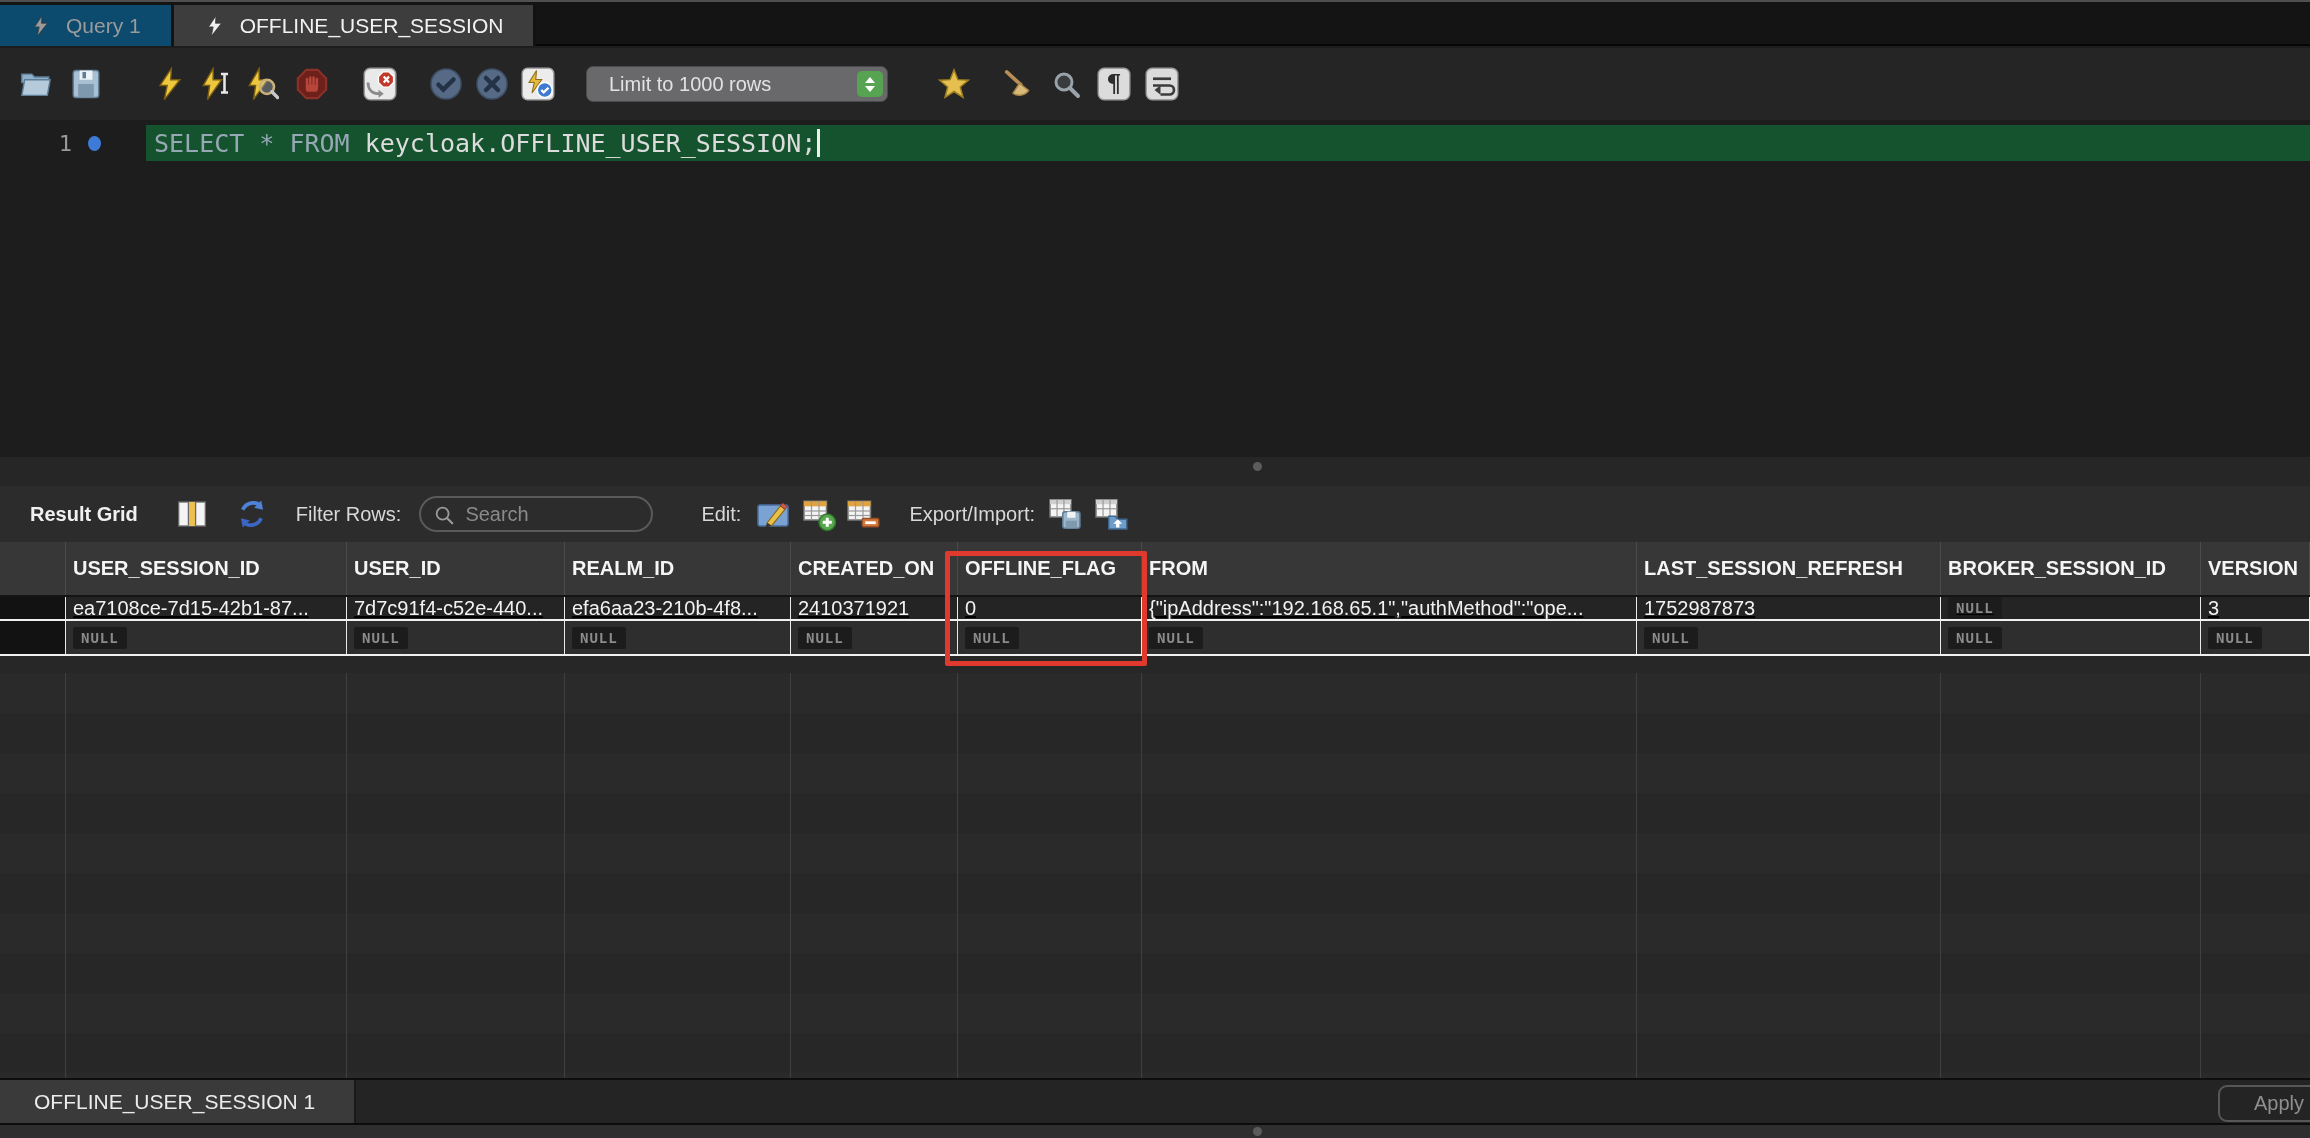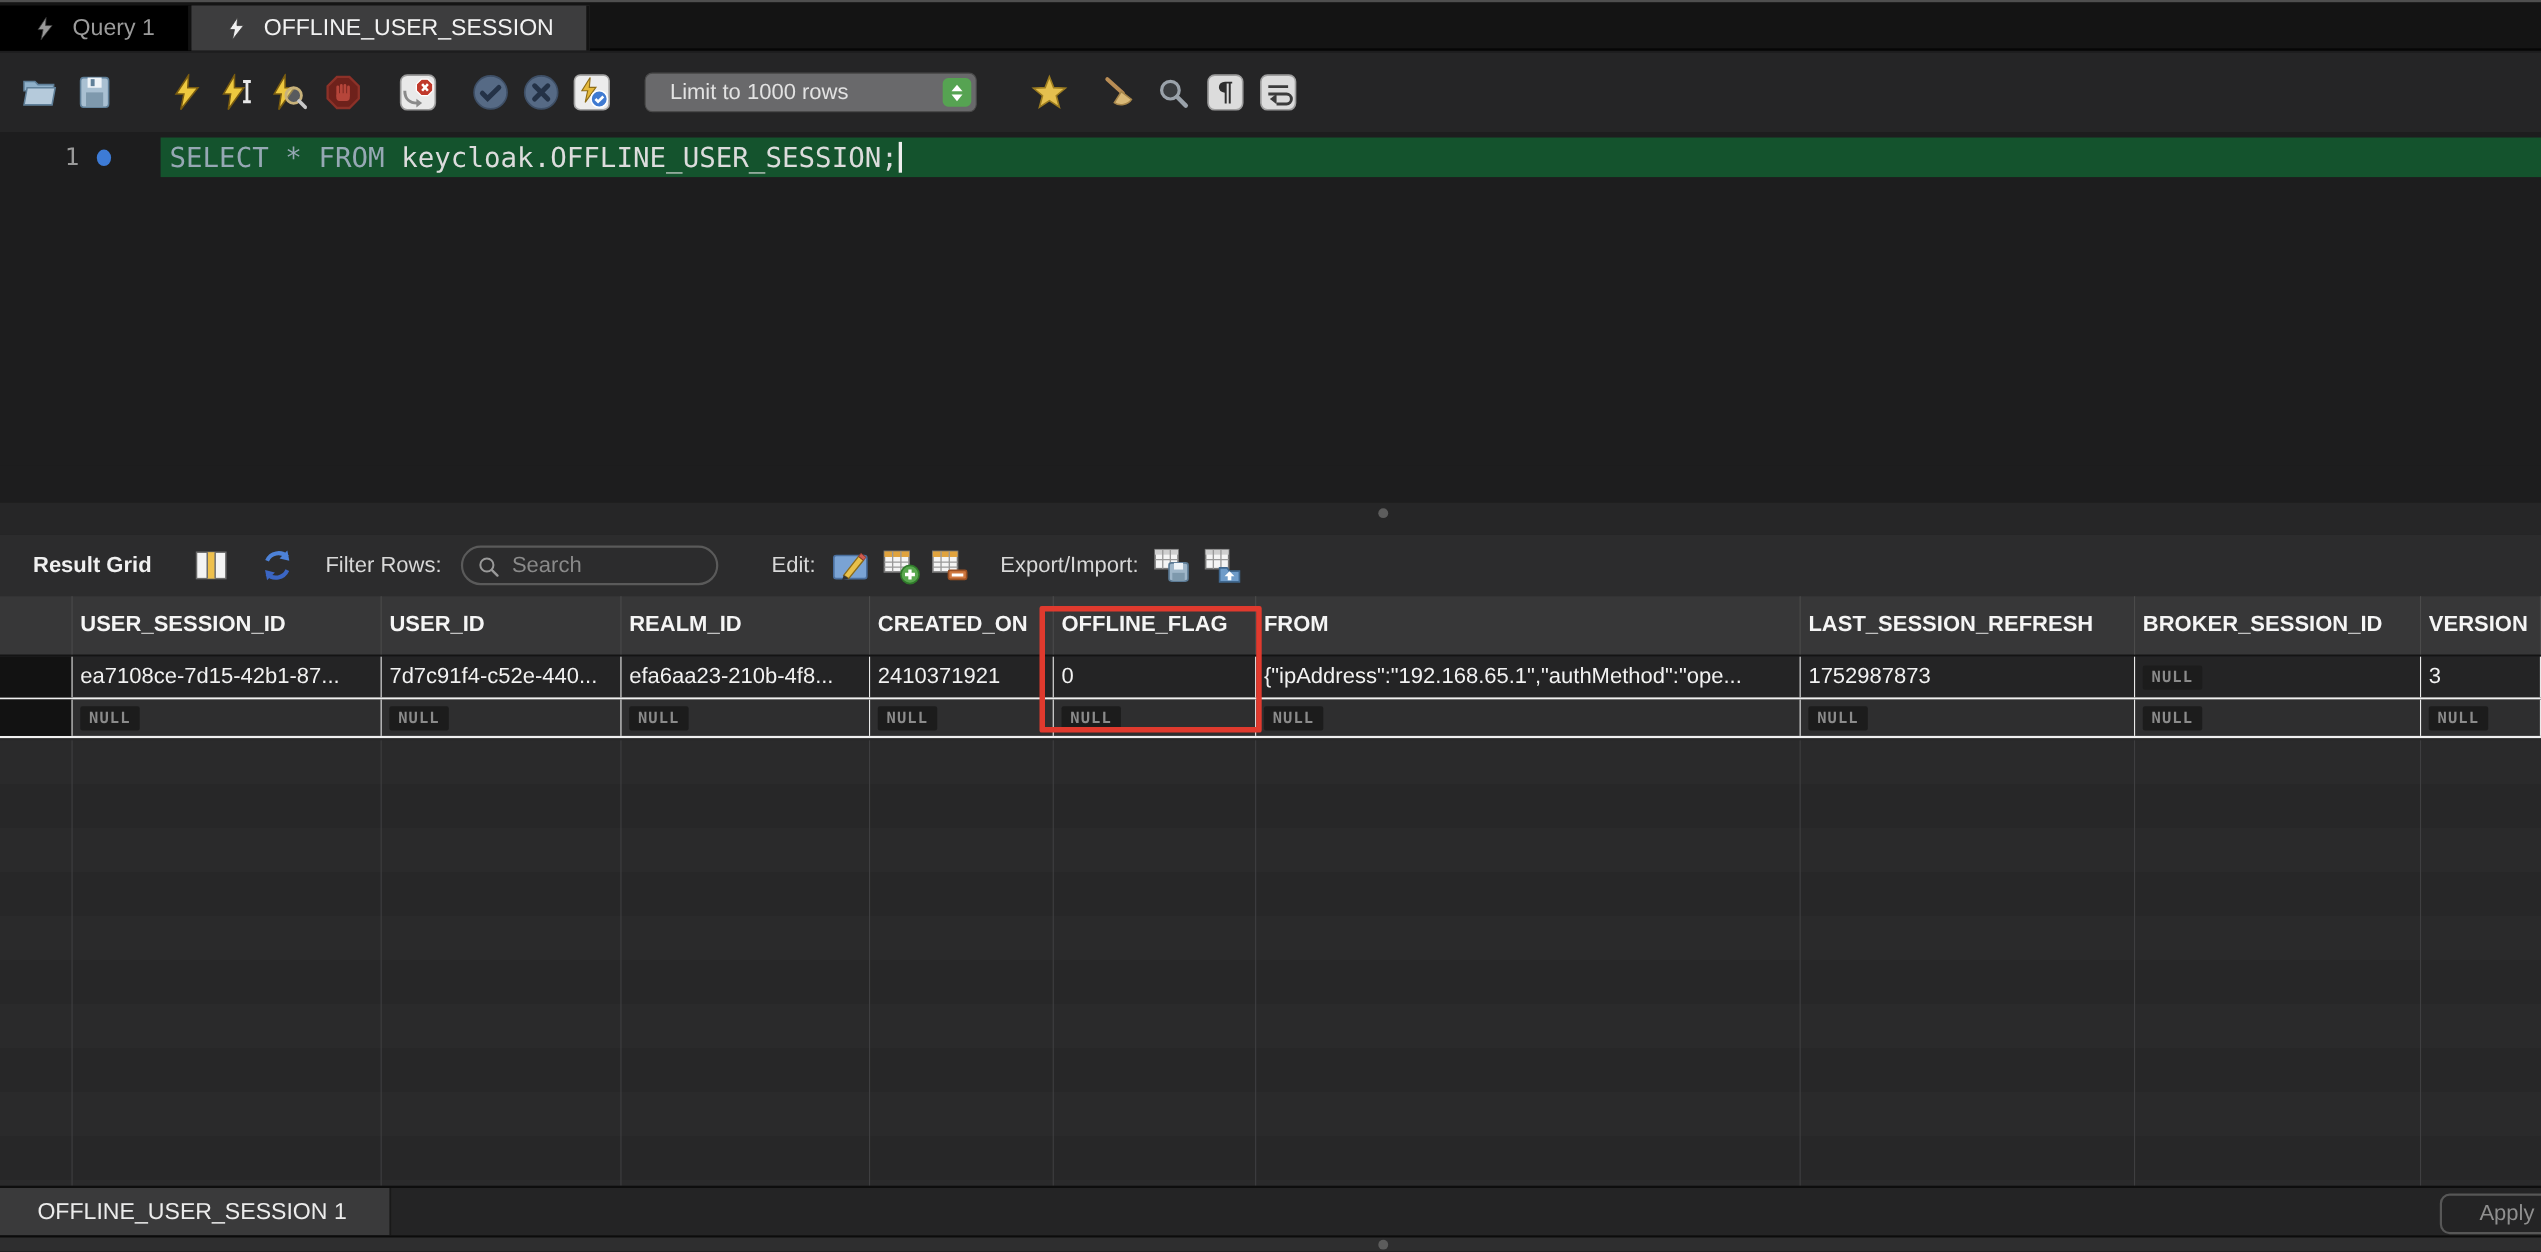--- a/index.html
+++ b/index.html
@@ -11,7 +11,7 @@
   .tabbar{position:absolute;top:0;left:0;right:0;height:46px;background:#141414;
           border-top:2px solid #4f4f4f;border-bottom:2px solid #060606;display:flex;}
   .tab{margin-top:3px;height:41px;display:flex;align-items:center;gap:14px;padding:0 30px;
-       background:#000000;border-right:3px solid #121212;color:#9b9b9b;font-size:21px;}
+       background:#0c4a6e;border-right:3px solid #121212;color:#9b9b9b;font-size:21px;}
   .tab.active{background:#3d3d3e;color:#f2f2f2;font-weight:500;}
   .tab .bolt{width:22px;height:22px;display:inline-flex;}
 

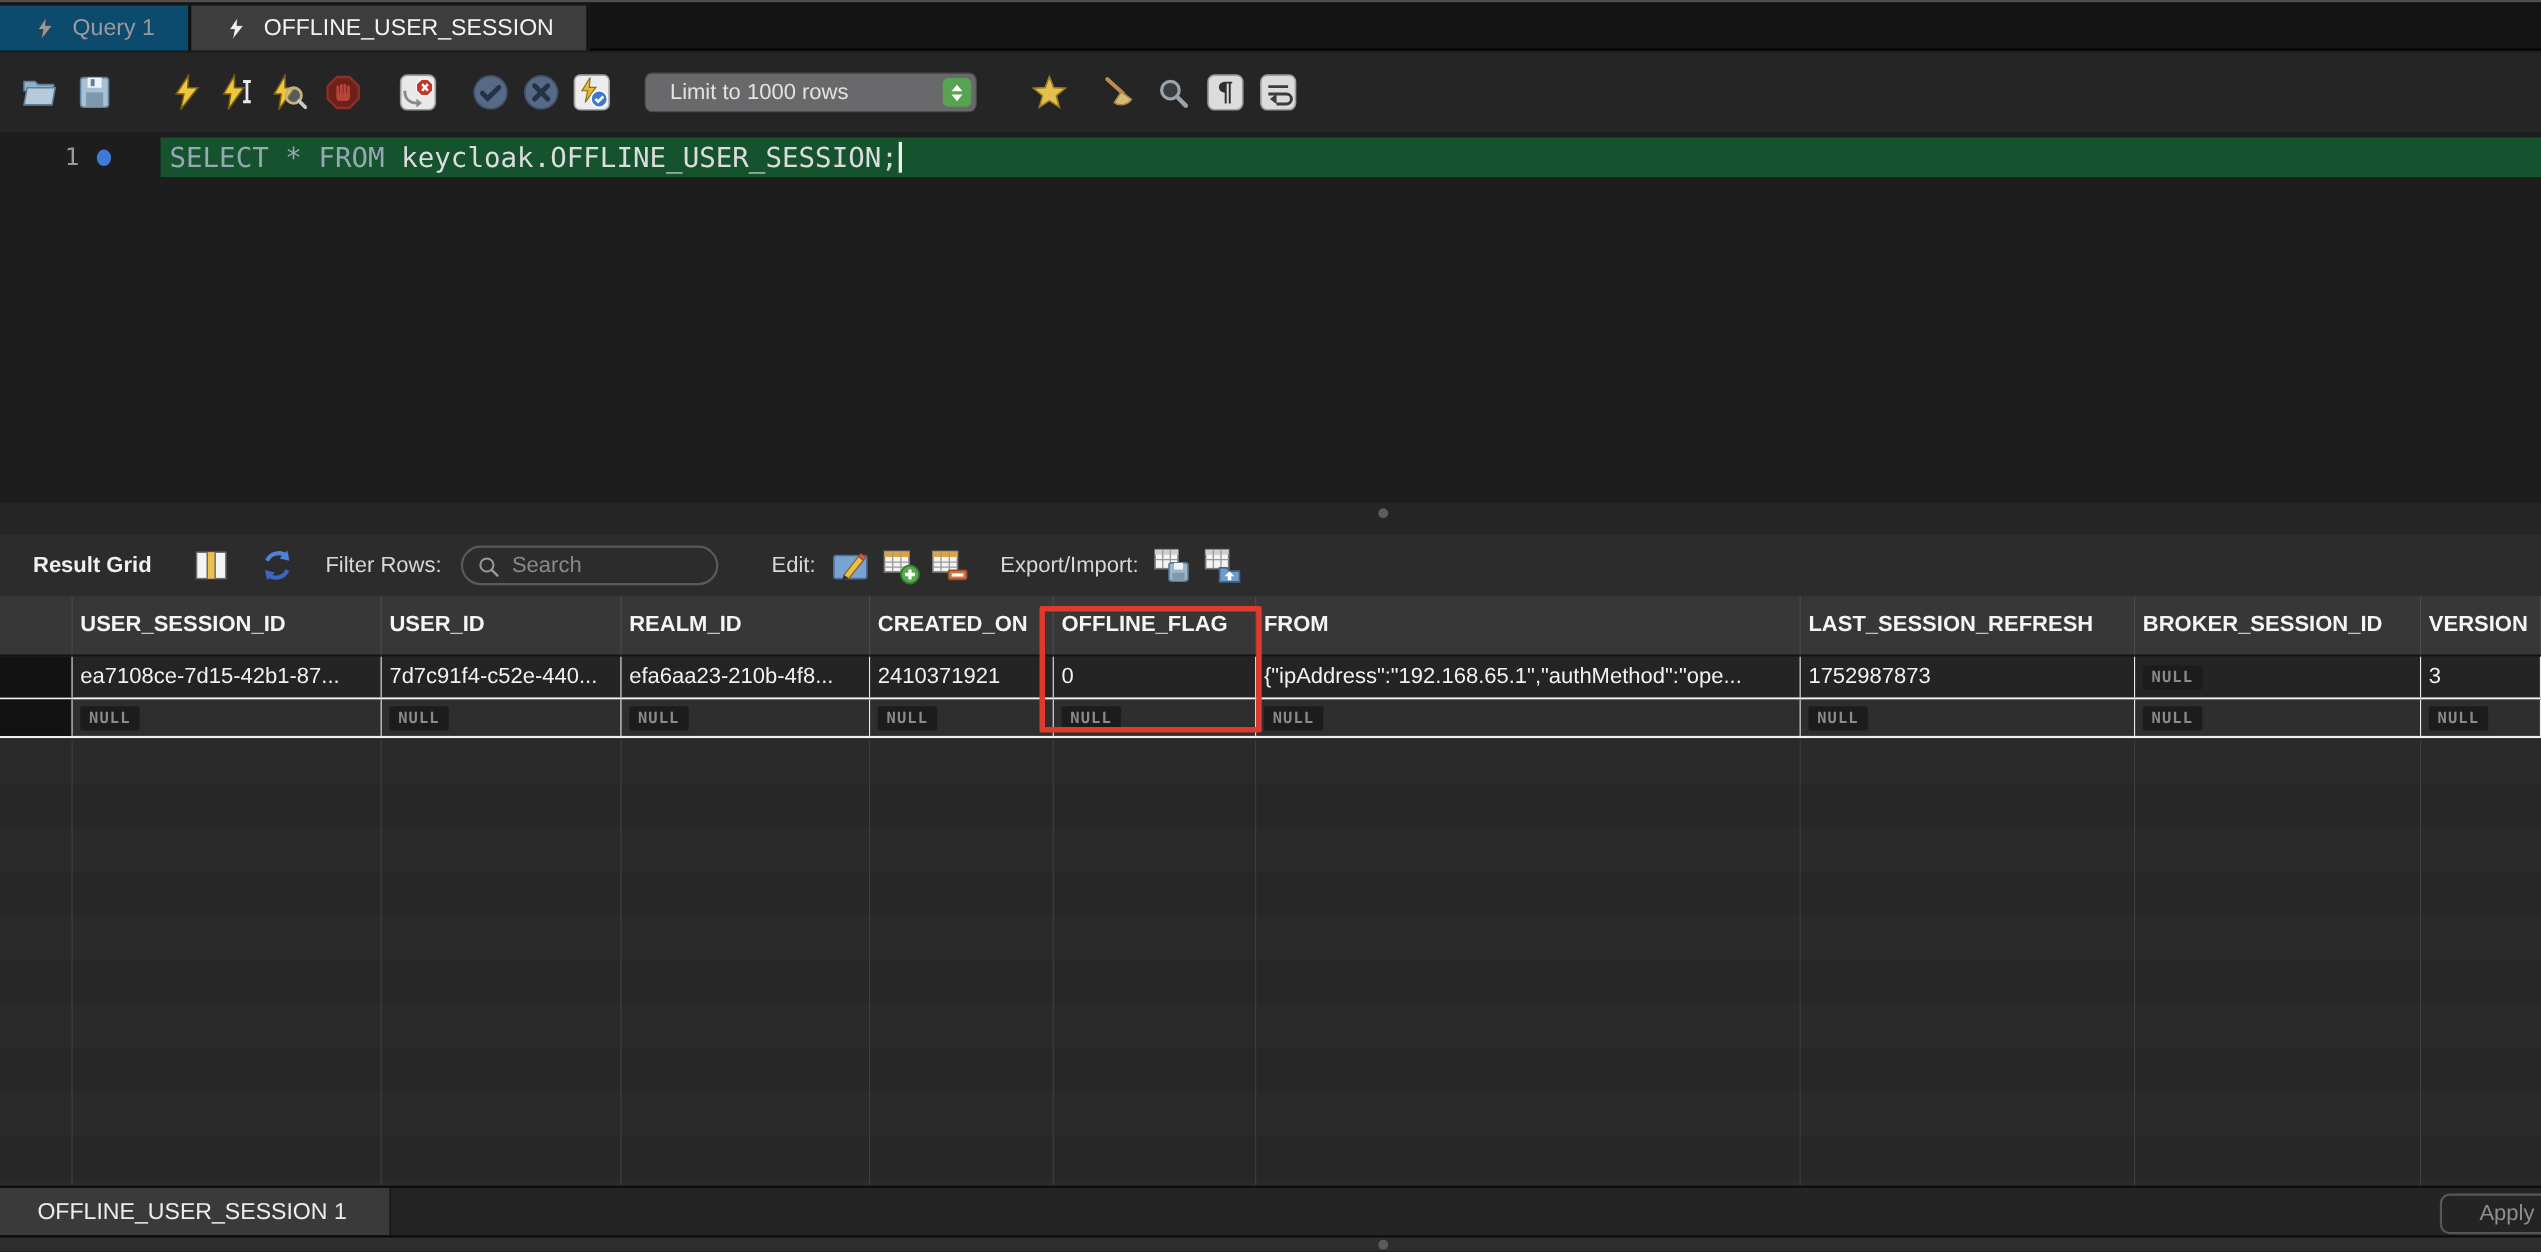--- a/index.html
+++ b/index.html
@@ -74,7 +74,7 @@
   .hcell{padding-left:7px;display:flex;align-items:center;font-weight:bold;font-size:20px;
          color:#f5f5f5;border-right:1px solid #4b4b4b;overflow:hidden;white-space:nowrap;flex:0 0 auto;}
   .grow{display:flex;}
-  .row-data{height:39px;background:#242425;border-bottom:2px solid #f0f0f0;}
+  .row-data{height:24px;background:#242425;border-bottom:2px solid #f0f0f0;text-decoration:underline;}
   .row-null{height:35px;background:#2e2e2f;border-bottom:2px solid #f0f0f0;}
   .gcell{padding-left:7px;display:flex;align-items:center;font-size:20px;color:#f2f2f2;
          border-right:1px solid #e9e9e9;overflow:hidden;white-space:nowrap;flex:0 0 auto;}

